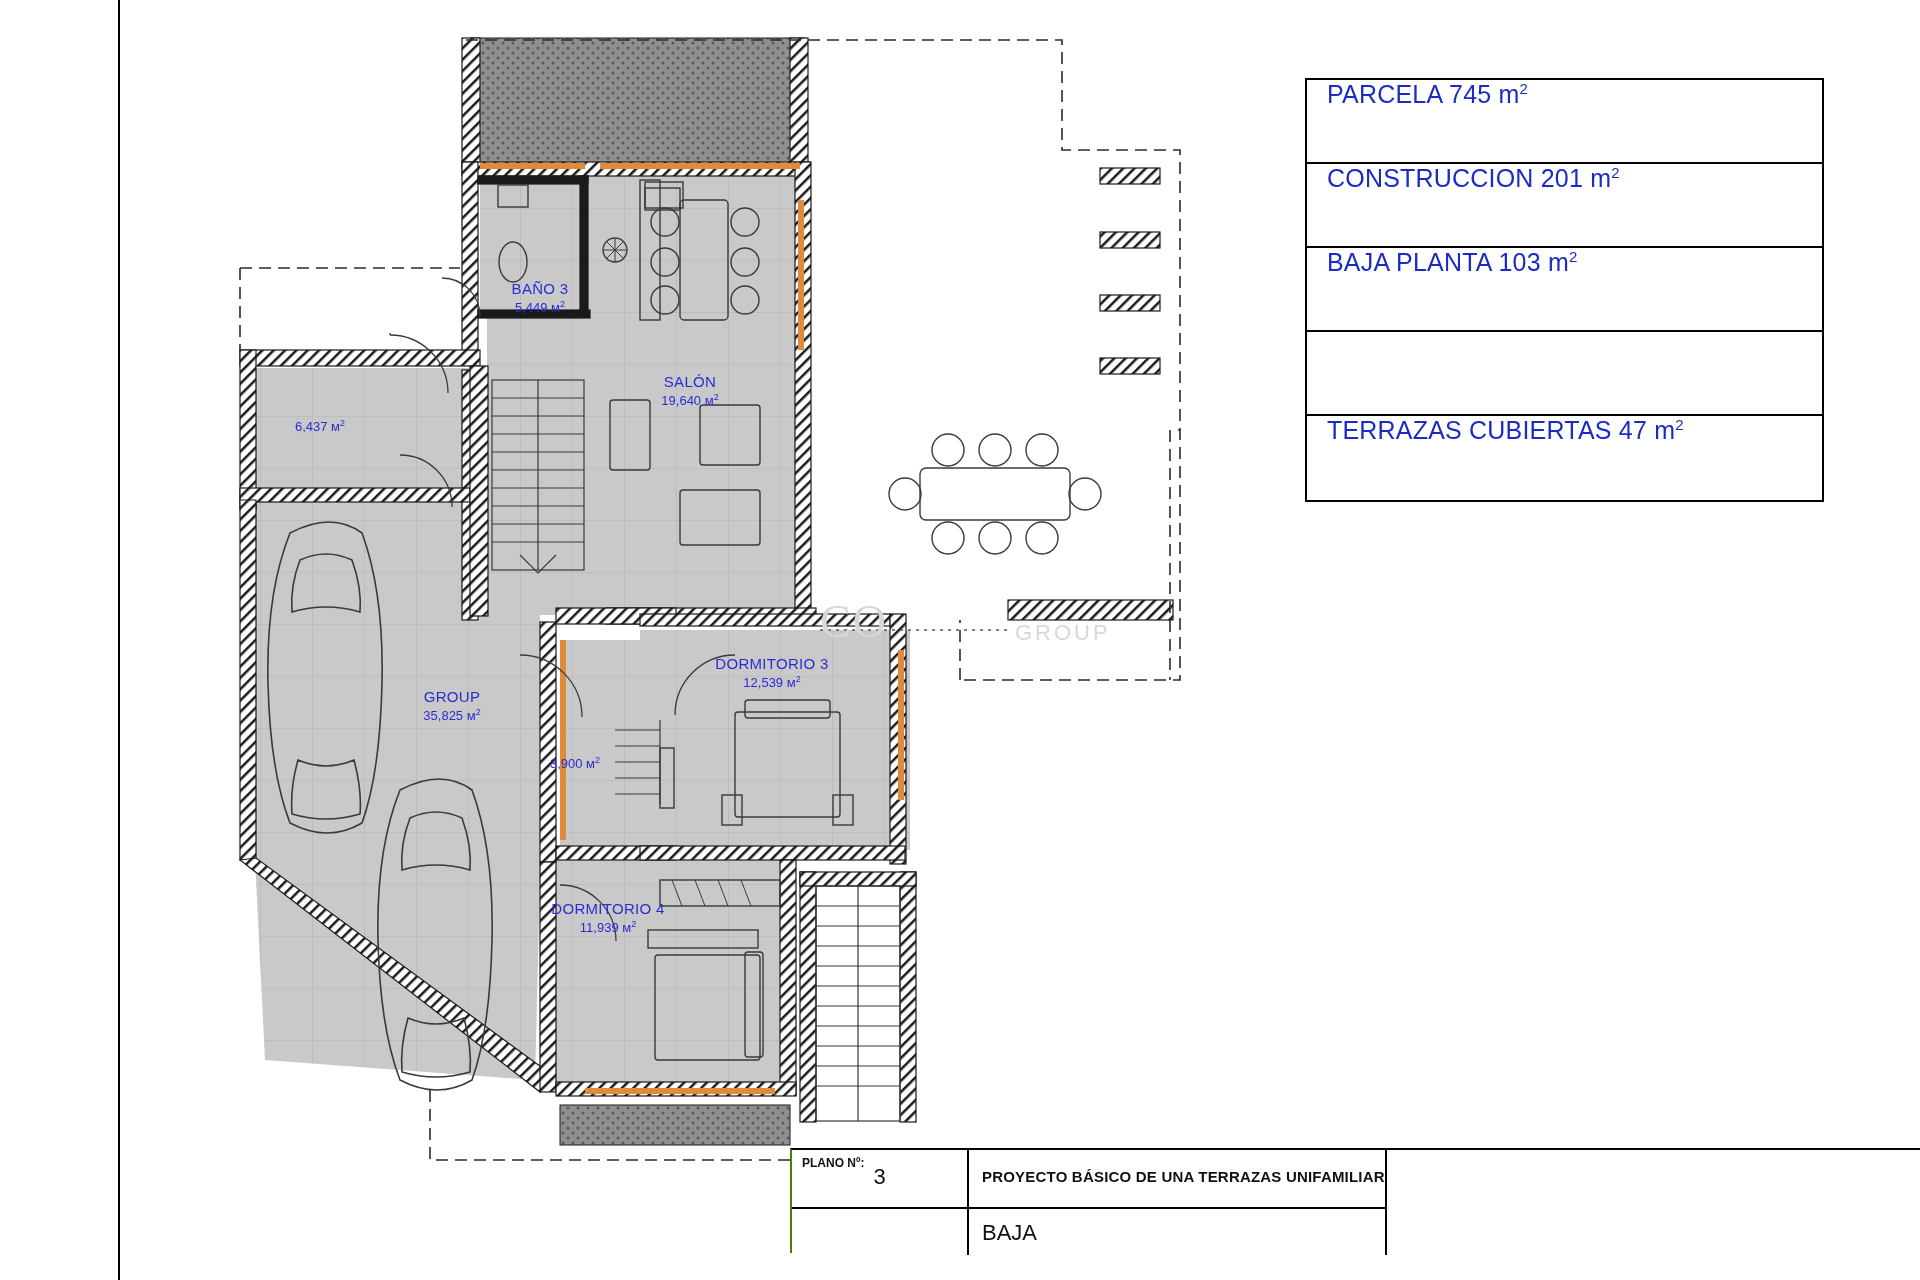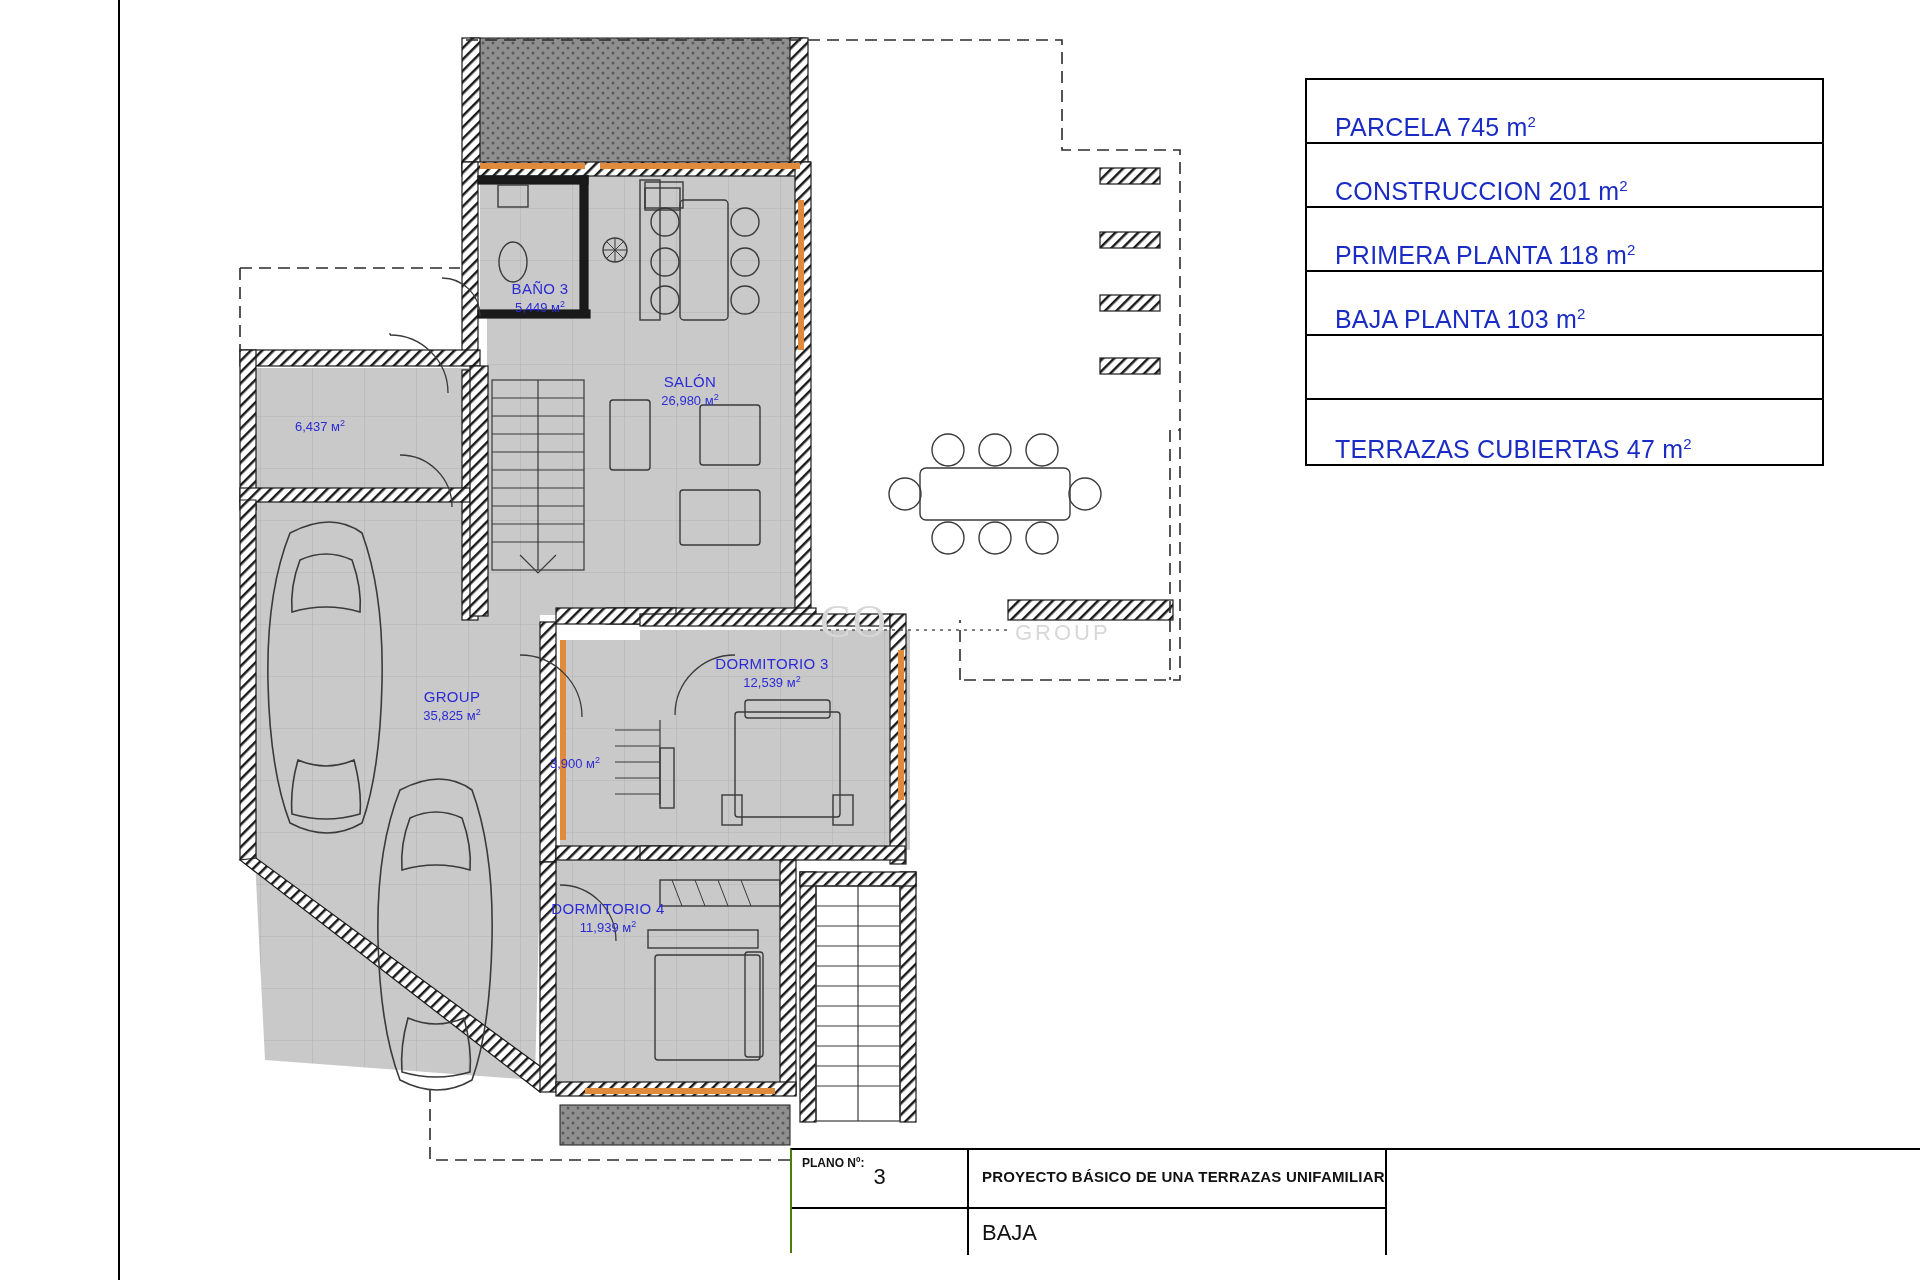--- a/index.html
+++ b/index.html
@@ -11,7 +11,7 @@
 
   
   .legend{position:absolute;left:1305px;top:78px;width:515px;border:2px solid #000;}
-  .legend-row{height:64px;border-bottom:2px solid #000;display:flex;align-items:flex-end;padding-left:28px;box-sizing:border-box;}
+  .legend-row{height:84px;border-bottom:2px solid #000;display:flex;align-items:flex-start;padding-left:20px;box-sizing:border-box;}
   .legend-row:last-child{border-bottom:none;}
   .legend-row span{font-size:25px;color:#1a2cc4;letter-spacing:.2px;font-family:"Liberation Sans",sans-serif;}
   .legend-row sup{font-size:15px;}

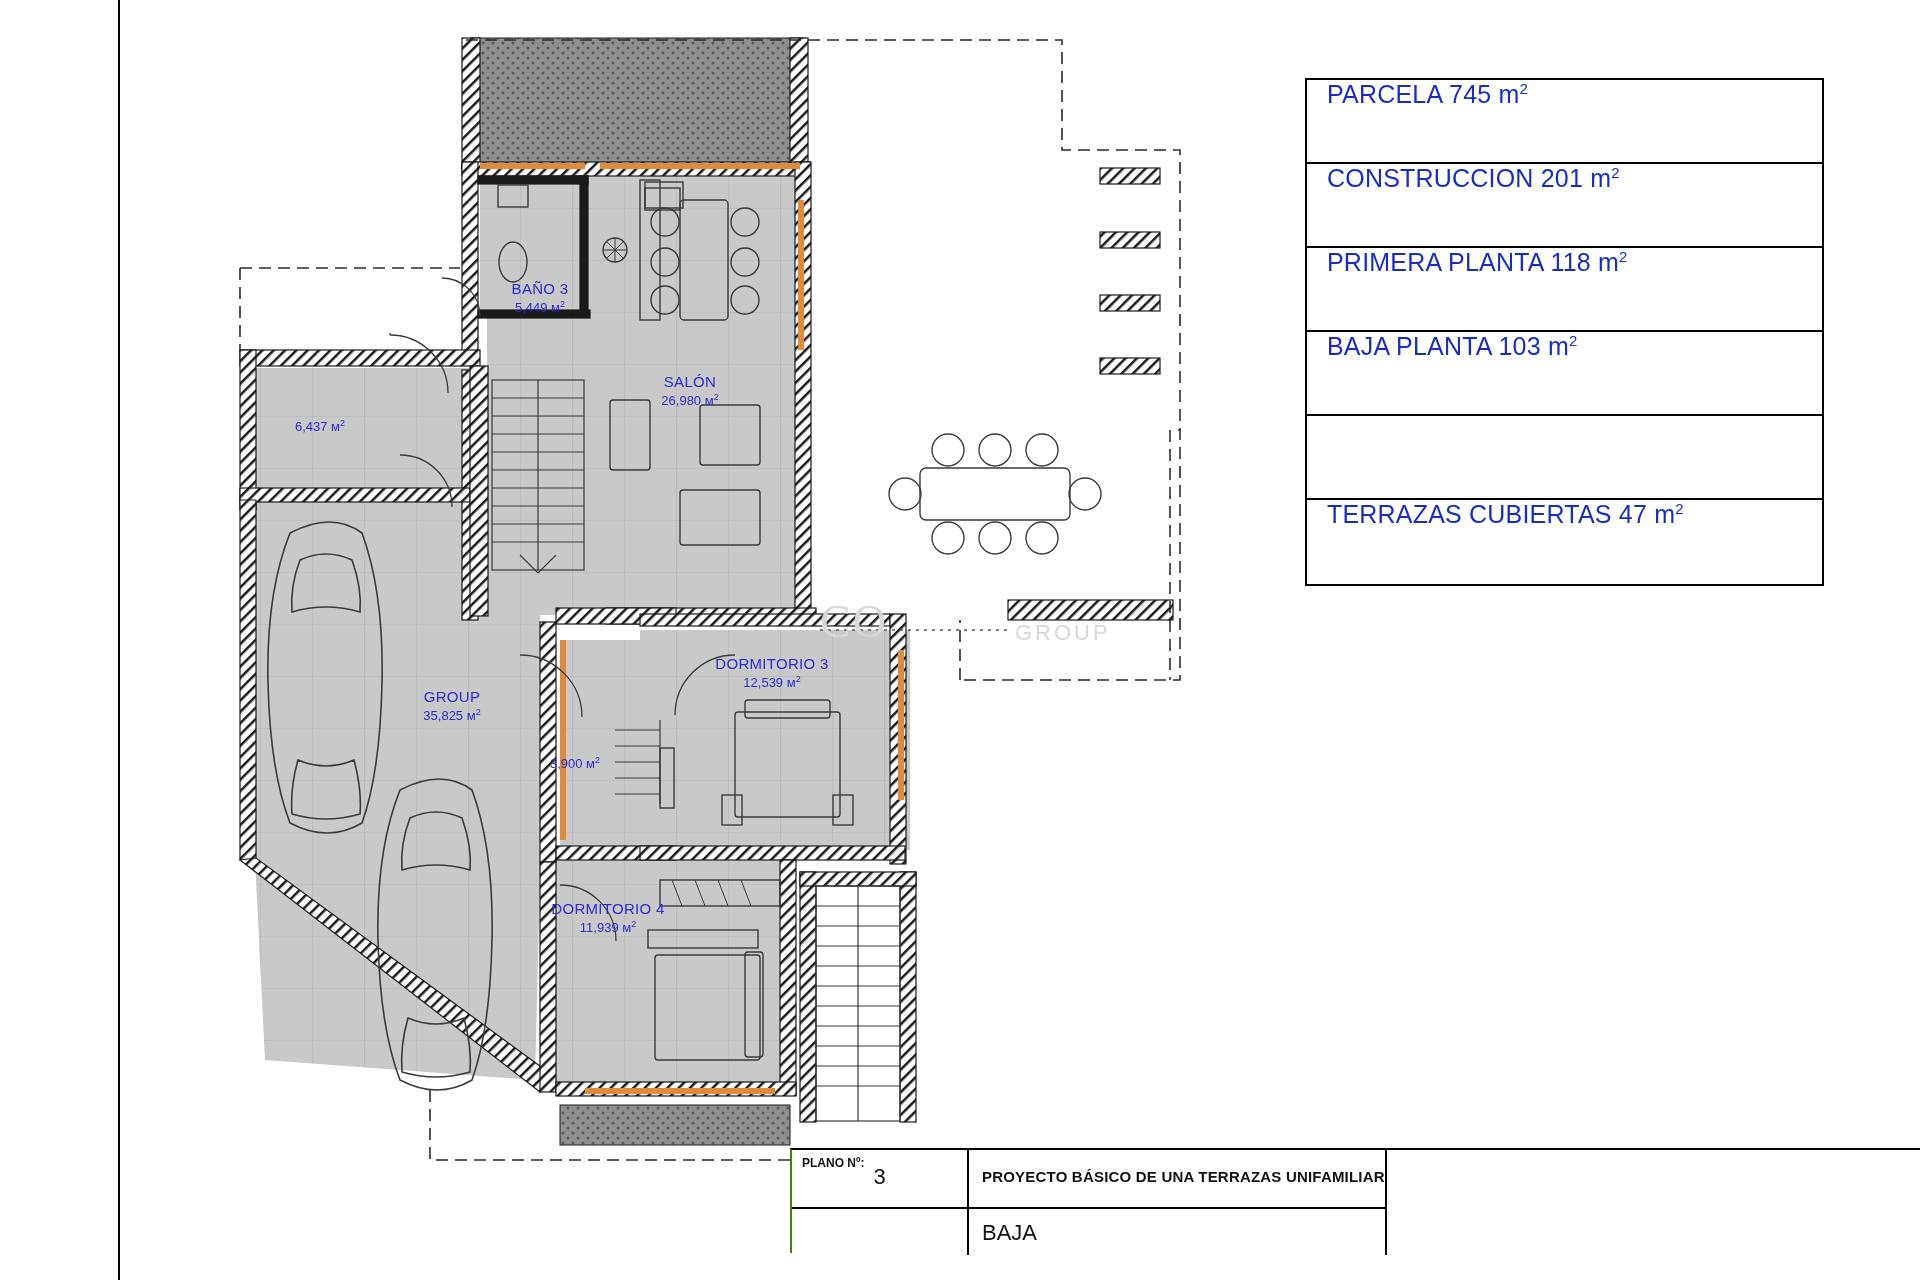--- a/index.html
+++ b/index.html
@@ -290,9 +290,6 @@
       <span><span>CONSTRUCCION 201 m</span><sup>2</sup></span>
     </div>
     <div class="legend-row">
-      <span><span>PRIMERA PLANTA 118 m</span><sup>2</sup></span>
-    </div>
-    <div class="legend-row">
       <span><span>BAJA PLANTA 103 m</span><sup>2</sup></span>
     </div>
     <div class="legend-row blank">

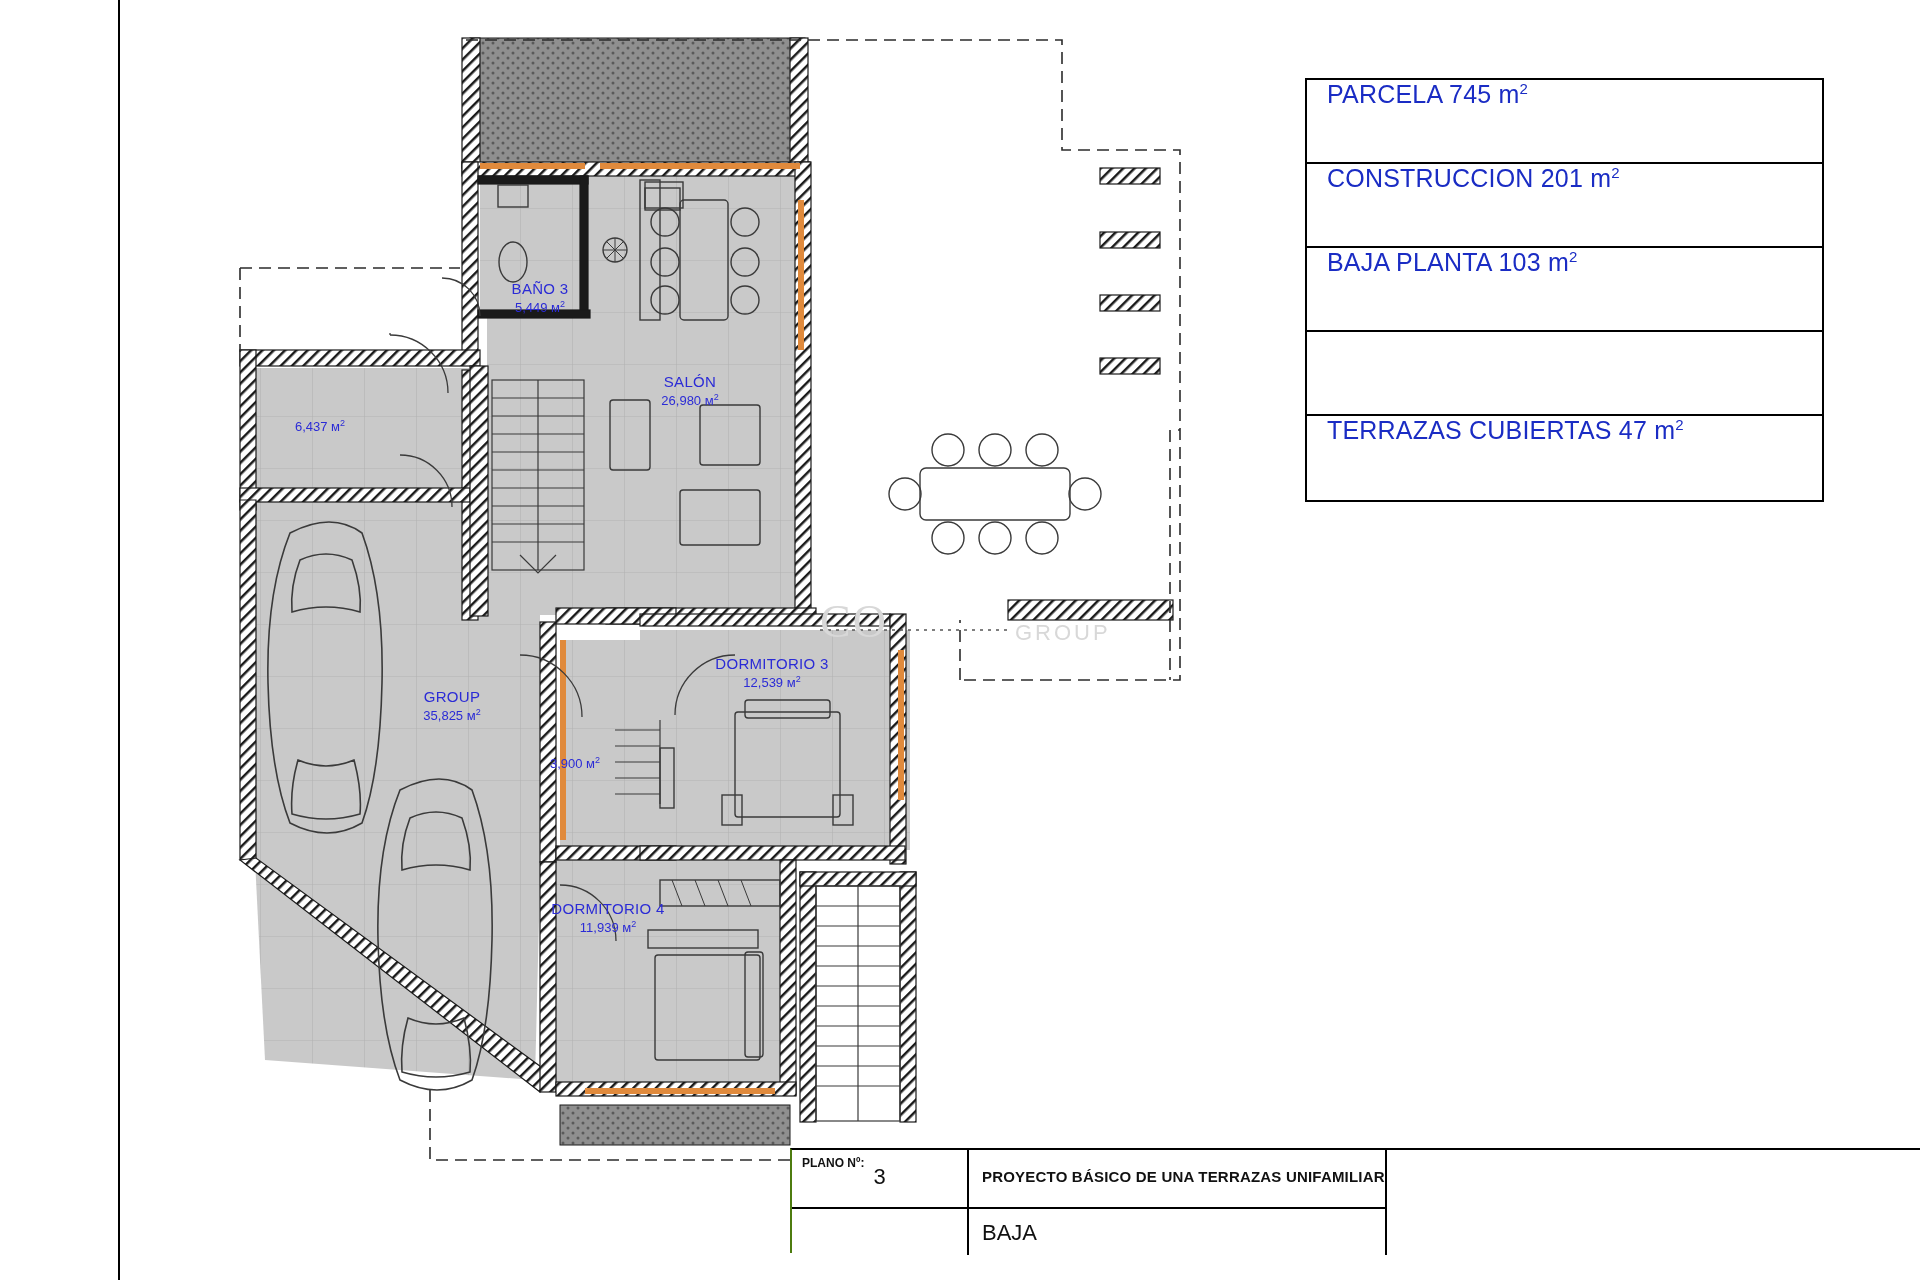--- a/index.html
+++ b/index.html
@@ -254,7 +254,7 @@
 
   <div class="rlabel" style="left:620px;top:373px;width:140px;">
     <span class="n">SALÓN</span>
-    <span class="a"><span>26,980 м</span><sup>2</sup></span>
+    <span class="a"><span>19,640 м</span><sup>2</sup></span>
   </div>
 
   <div class="rlabel" style="left:250px;top:418px;width:140px;">

